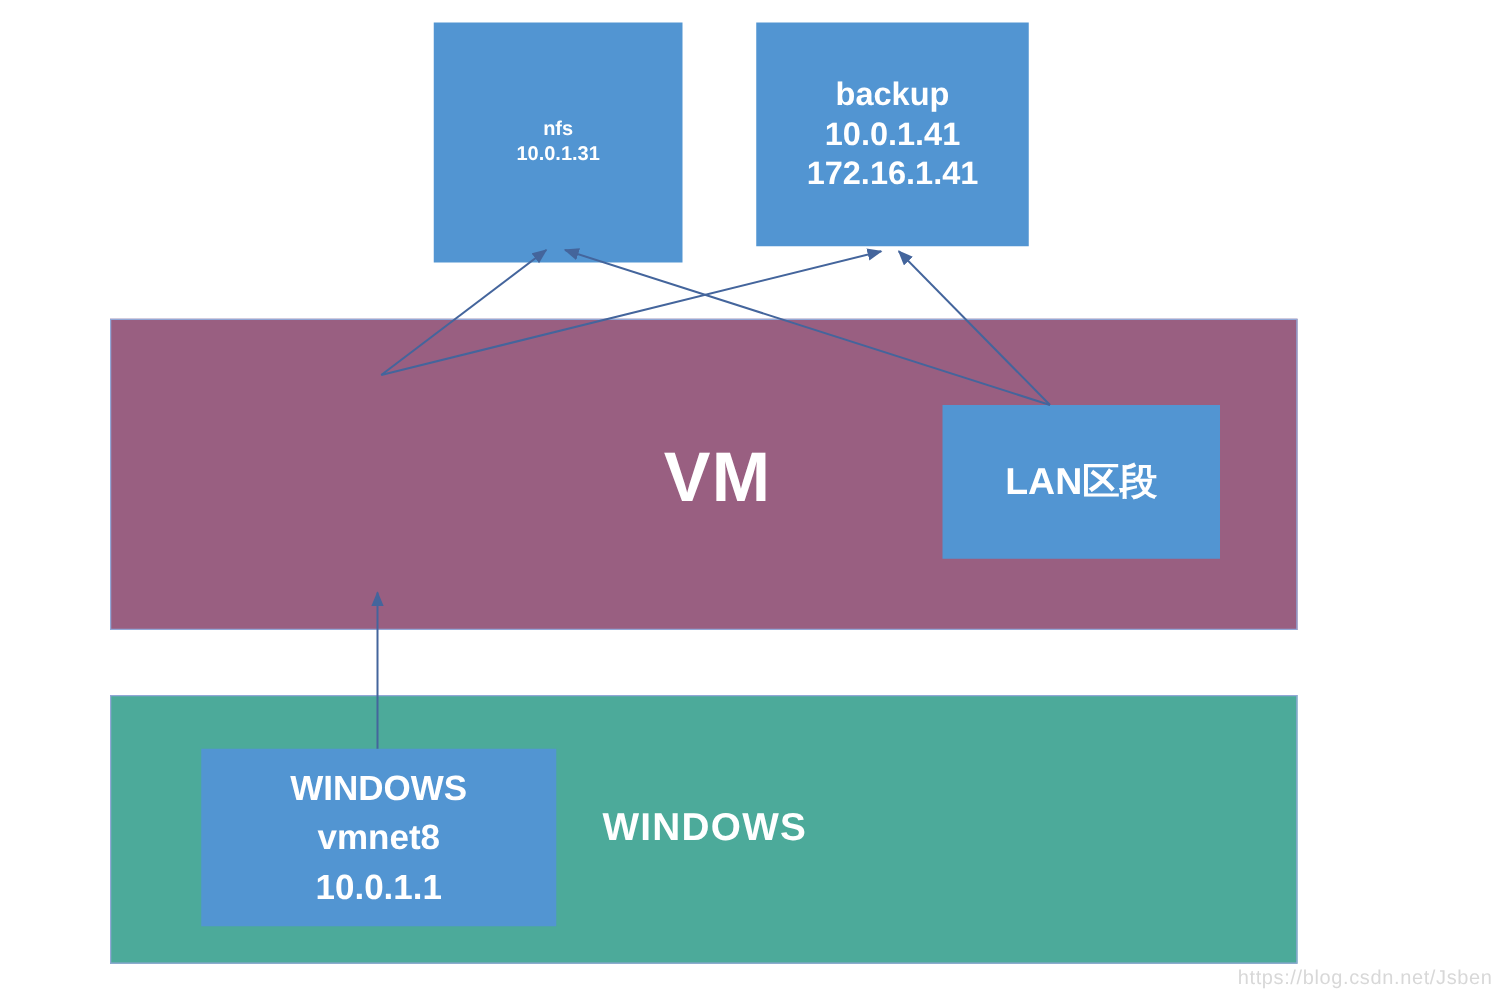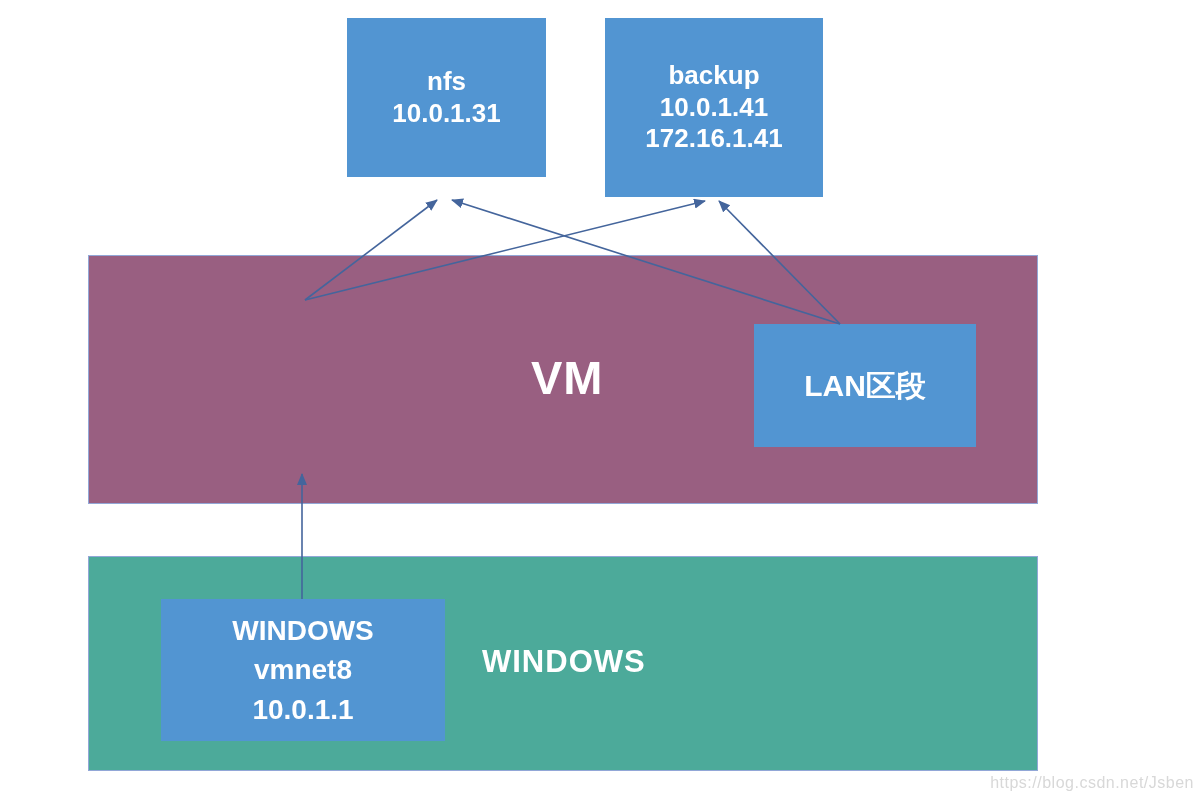--- a/index.html
+++ b/index.html
@@ -45,7 +45,7 @@
     font-weight: 600;
   }
   .node span { display: block; white-space: nowrap; }
-  .node-nfs    { left: 347px; top: 18px;  width: 199px; height: 159px; font-size: 26px; line-height: 1.22; }
+  .node-nfs    { left: 347px; top: 18px;  width: 199px; height: 192px; font-size: 16px; line-height: 1.22; }
   .node-backup { left: 605px; top: 18px;  width: 218px; height: 179px; font-size: 26px; line-height: 1.22; }
   .node-nat    { left: 153px; top: 300px; width: 302px; height: 169px; font-size: 30px; line-height: 1.4; }
   .node-lan    { left: 754px; top: 324px; width: 222px; height: 123px; font-size: 30px; line-height: 1.4; }

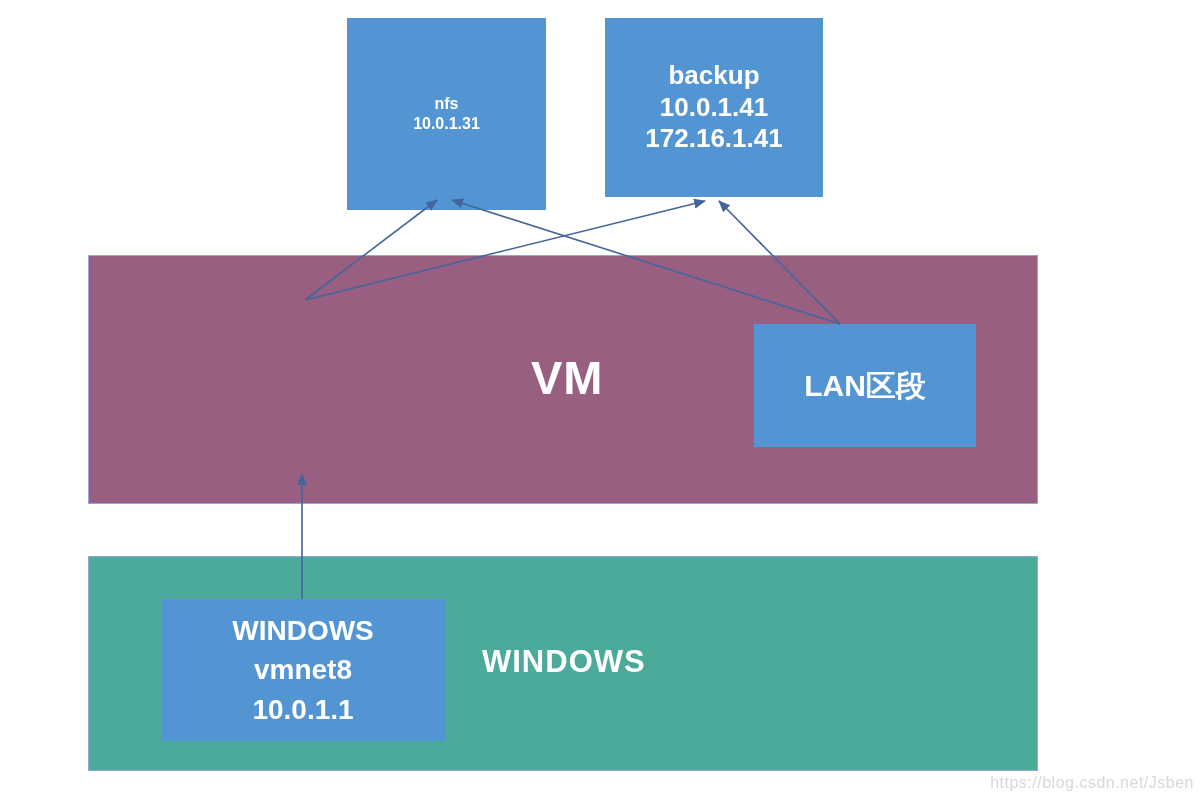--- a/index.html
+++ b/index.html
@@ -31,7 +31,7 @@
     line-height: 1;
     white-space: nowrap;
   }
-  .vm-label { left: 531px; top: 354px; font-size: 47px; letter-spacing: 1px; }
+  .vm-label { left: 531px; top: 354px; font-size: 56px; letter-spacing: 1px; }
   .windows-label { left: 482px; top: 646px; font-size: 31px; letter-spacing: 1px; }
   .node {
     position: absolute;

